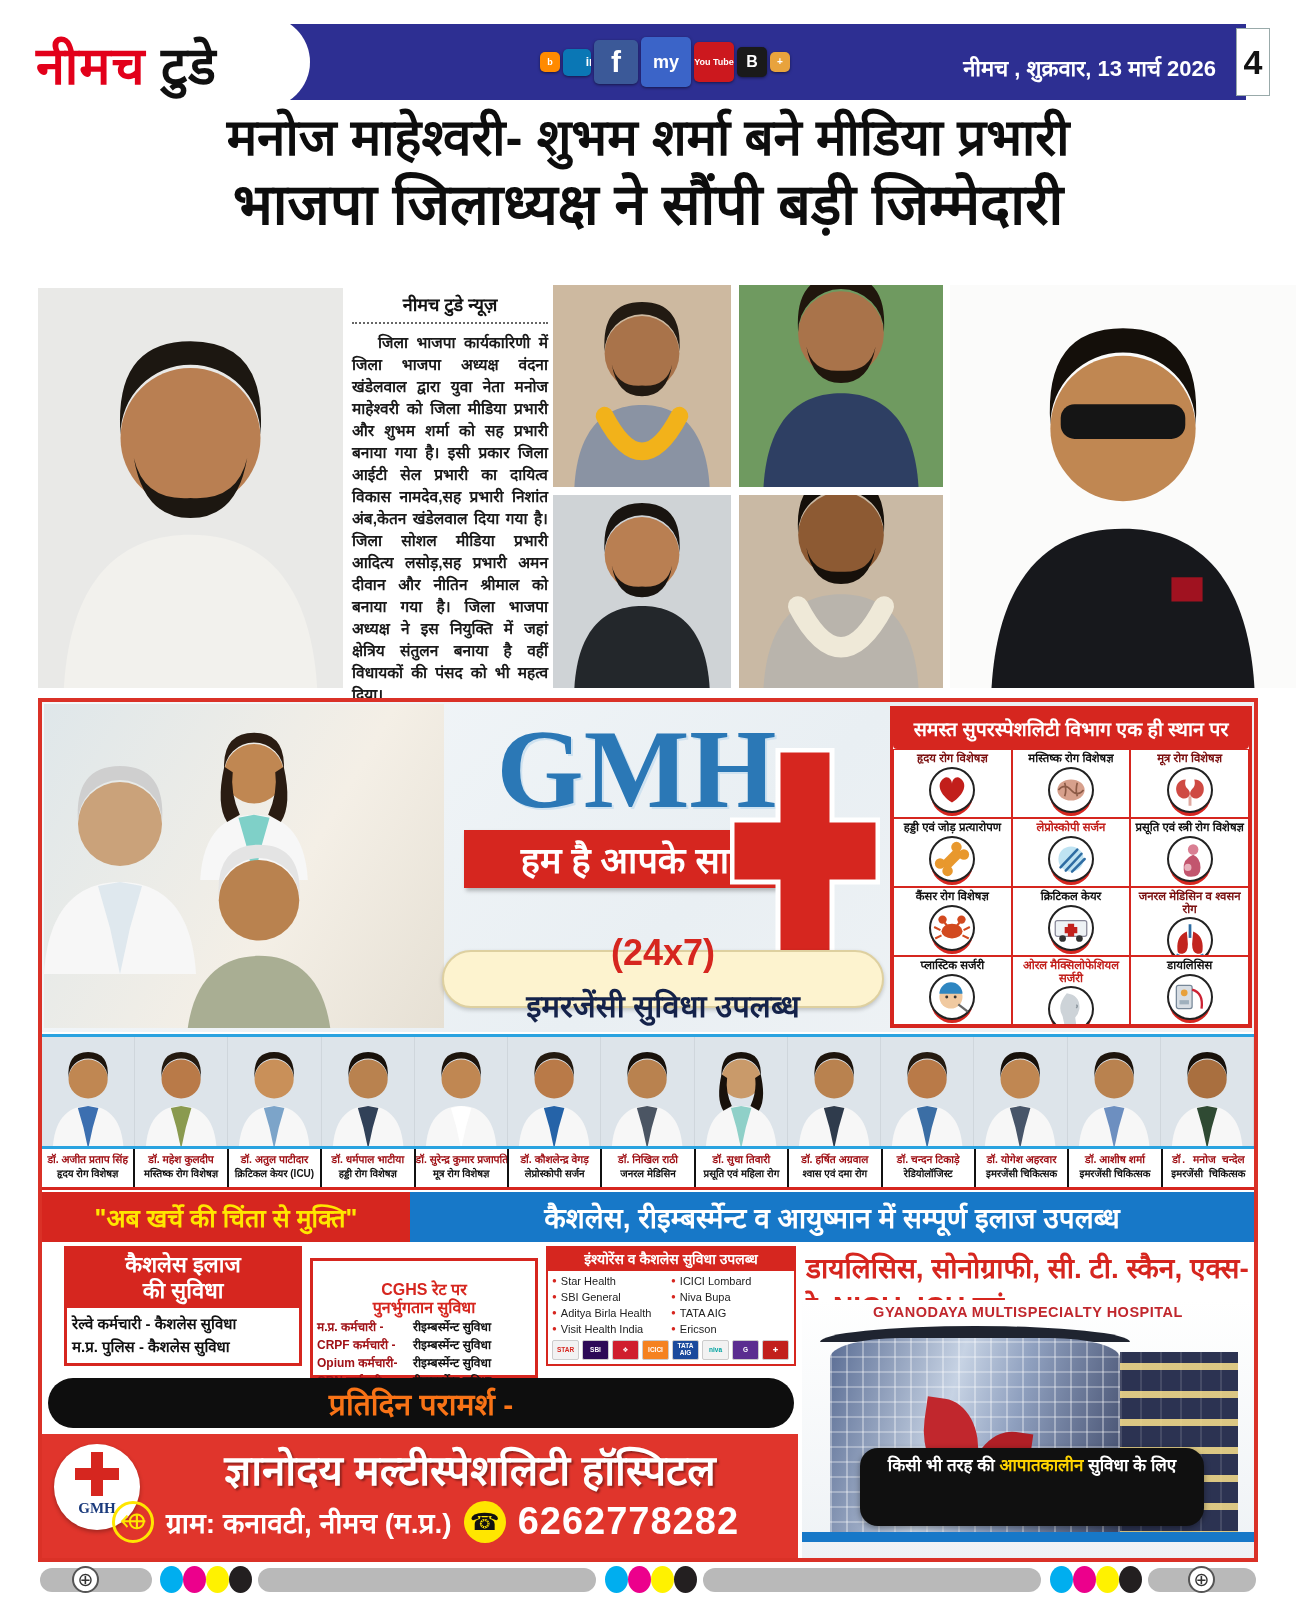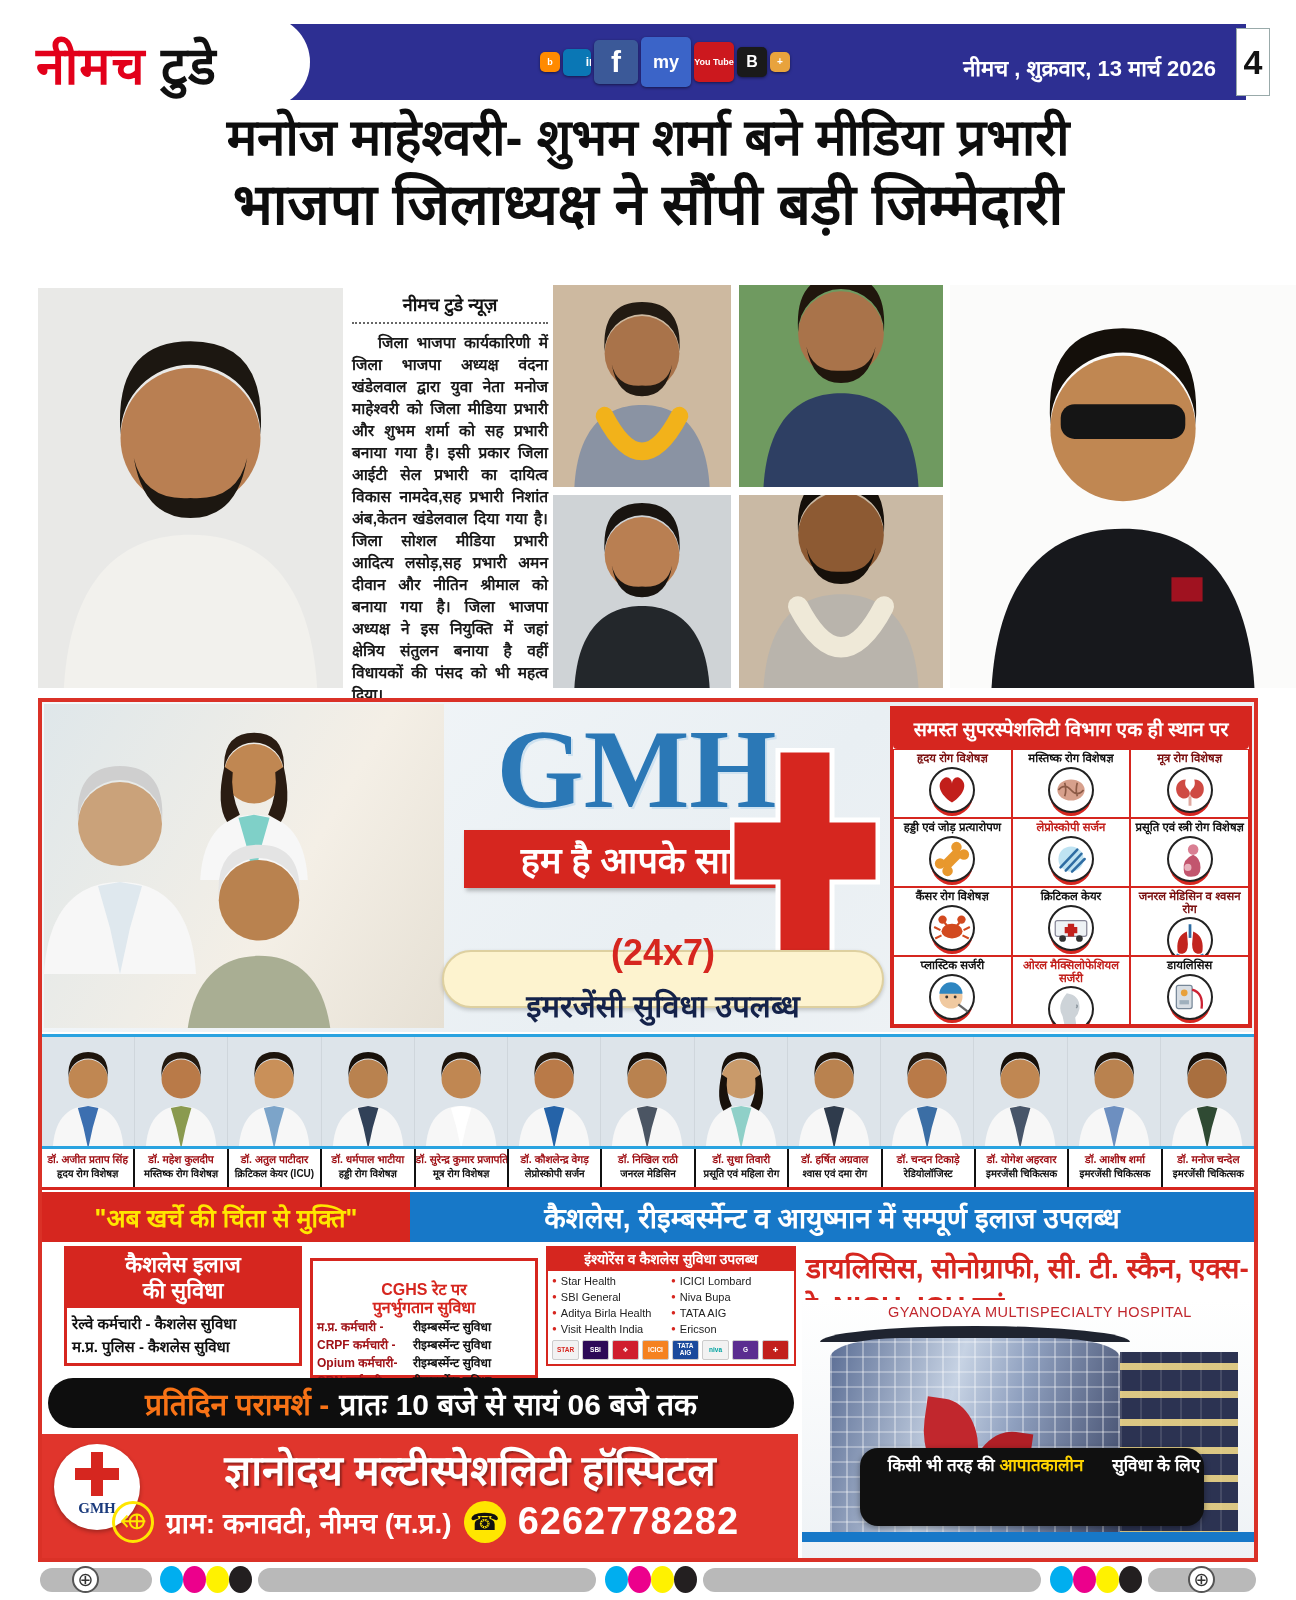--- a/index.html
+++ b/index.html
@@ -65,7 +65,7 @@
   .doc-photo svg { width:100%; height:112px; }
   .doc-names { display:flex; background:#fff; border-top:3px solid #2aa3e0; border-bottom:3px solid #d6261f; height:44px; }
   .doc-cell { flex:1; text-align:center; padding-top:3px; border-right:2px solid #111; overflow:hidden; }
-  .doc-cell:last-child { border-right:none; }
+  .doc-cell:last-child { border-right:none;font-family:Liberation Mono, monospace; }
   .doc-name { font-size:10.5px; font-weight:bold; color:#a01217; white-space:nowrap; }
   .doc-role { font-size:10px; font-weight:bold; color:#111; white-space:nowrap; }
 

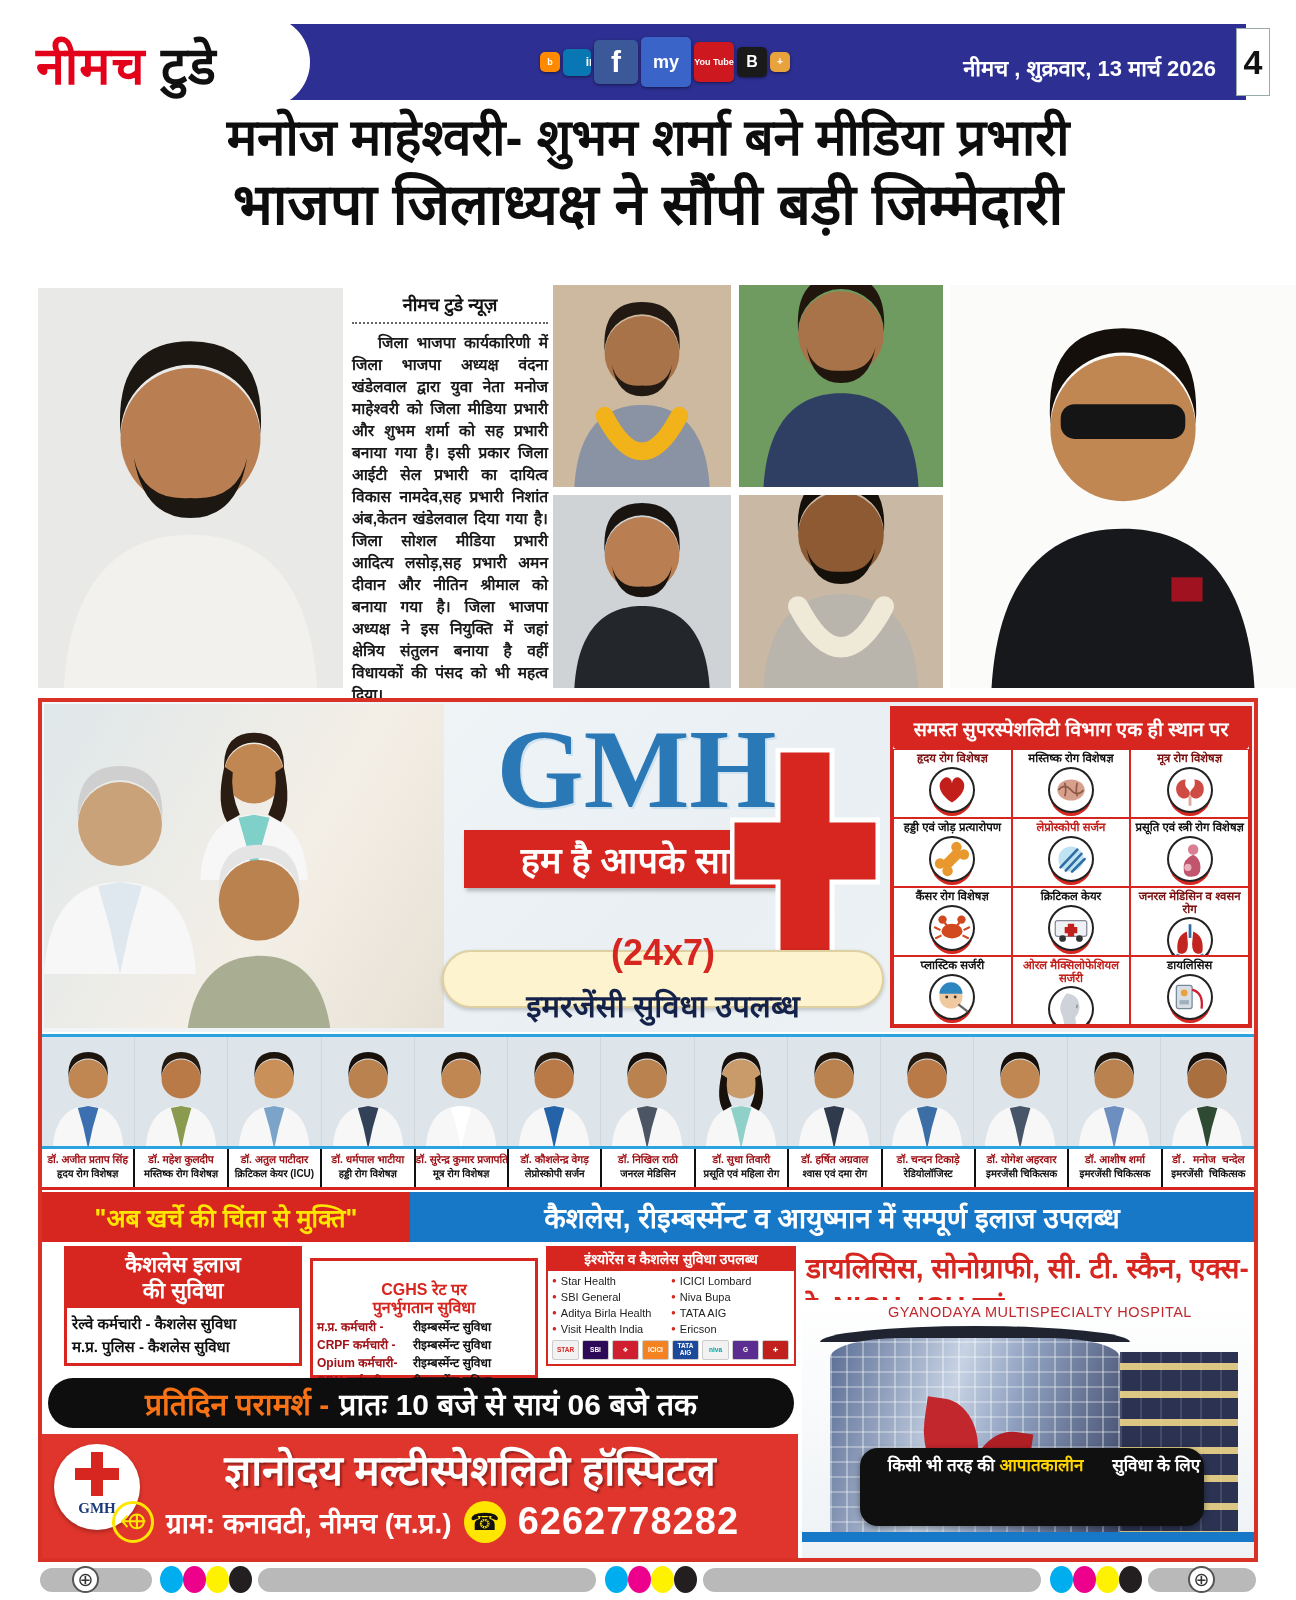--- a/index.html
+++ b/index.html
@@ -113,7 +113,7 @@
   .phone-t { color:#fff; font-weight:bold; font-size:38px; letter-spacing:1px; white-space:nowrap; }
 
   .building { position:absolute; left:760px; top:598px; width:452px; height:258px; background:linear-gradient(180deg,#ffffff,#eef2f5); overflow:hidden; }
-  .b-cap { position:absolute; left:12px; top:4px; width:100%; text-align:center; color:#c1272d; font-weight:normal; font-size:14.5px; letter-spacing:.5px; white-space:nowrap; }
+  .b-cap { position:absolute; left:0; top:4px; width:100%; text-align:center; color:#c1272d; font-weight:bold; font-size:14.5px; letter-spacing:.5px; white-space:nowrap; }
   .b-roof { position:absolute; left:18px; top:26px; width:310px; height:16px; background:#1f2430; border-radius:50% 50% 0 0 / 100% 100% 0 0; }
   .b-main { position:absolute; left:28px; top:38px; width:290px; height:200px; border-radius:24% 24% 0 0 / 10% 10% 0 0;
     background: repeating-linear-gradient(90deg, rgba(255,255,255,.35) 0 2px, transparent 2px 16px),

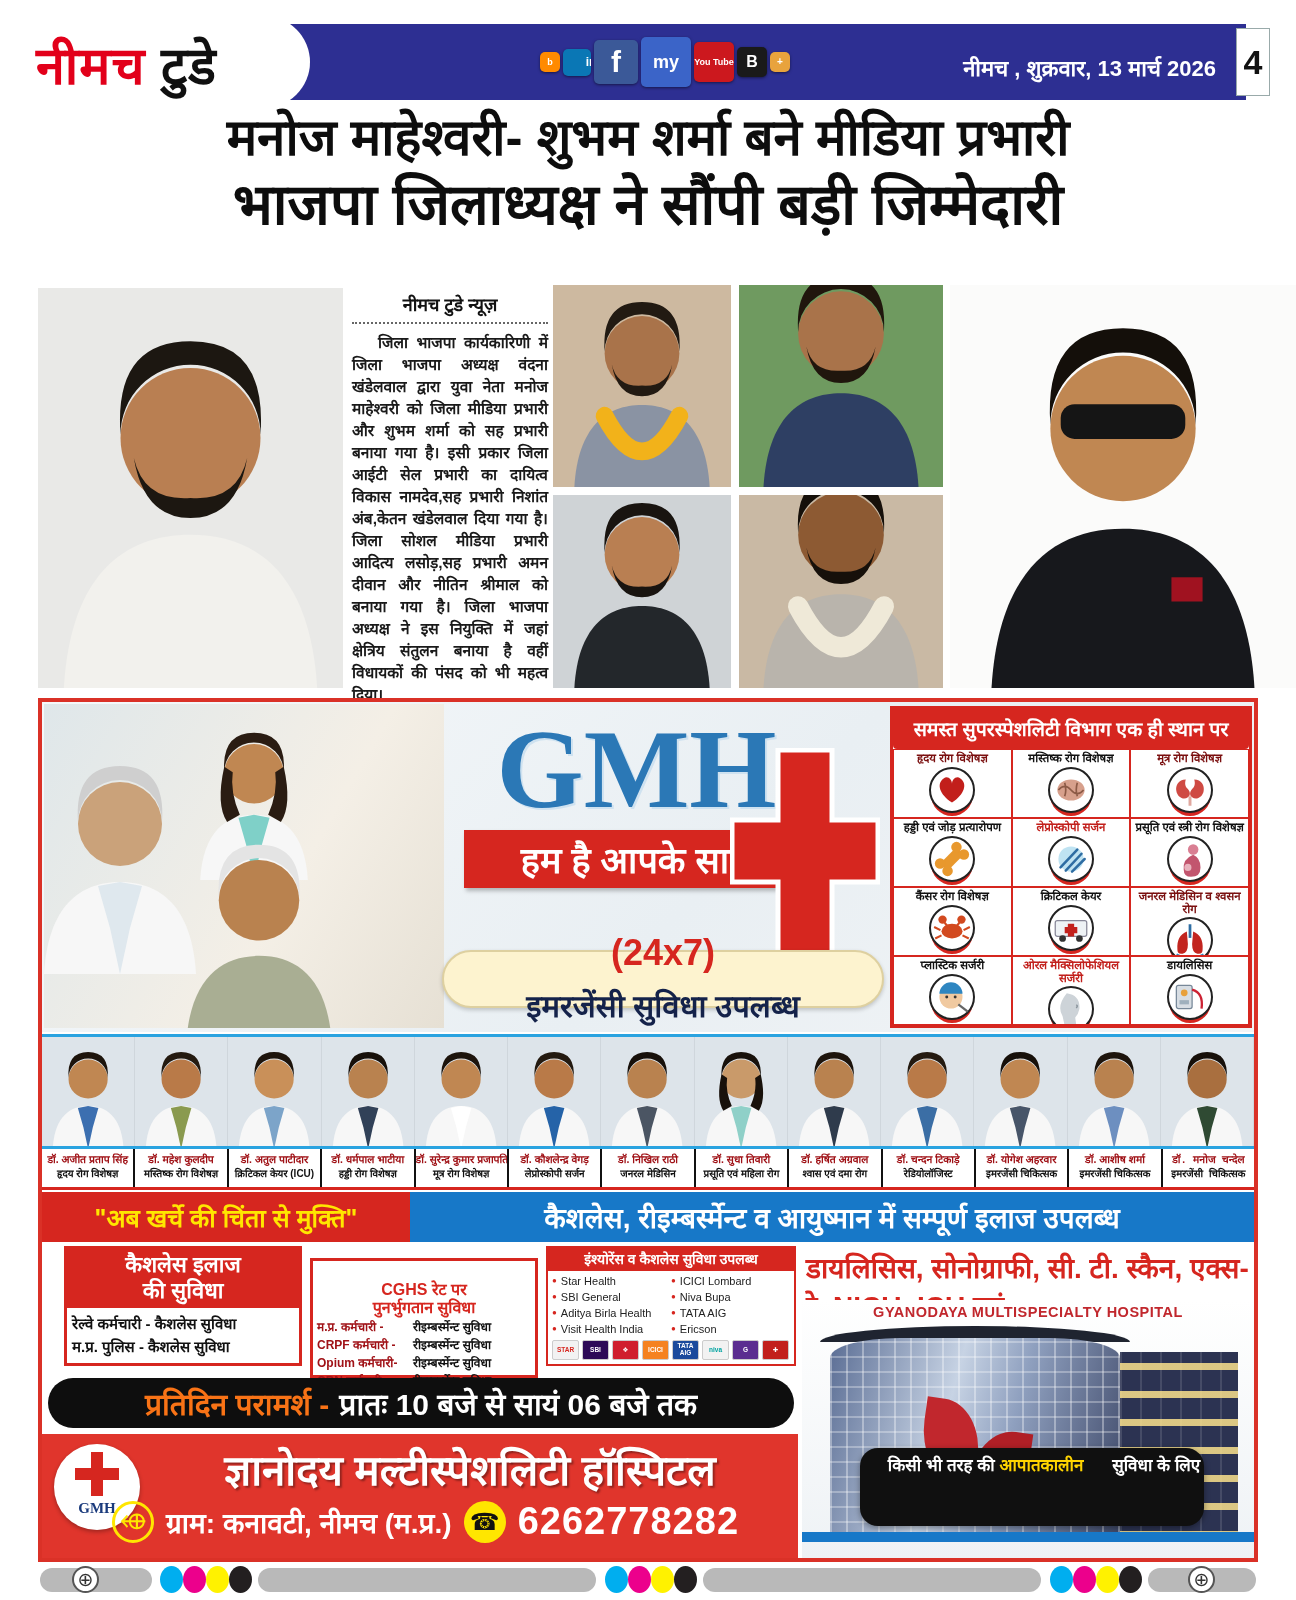--- a/index.html
+++ b/index.html
@@ -600,7 +600,6 @@
 
     <div class="consult">
       <span class="y">प्रतिदिन परामर्श -</span>
-      <span class="w">प्रातः 10 बजे से सायं 06 बजे तक</span>
     </div>
 
     <div class="bottom-red">

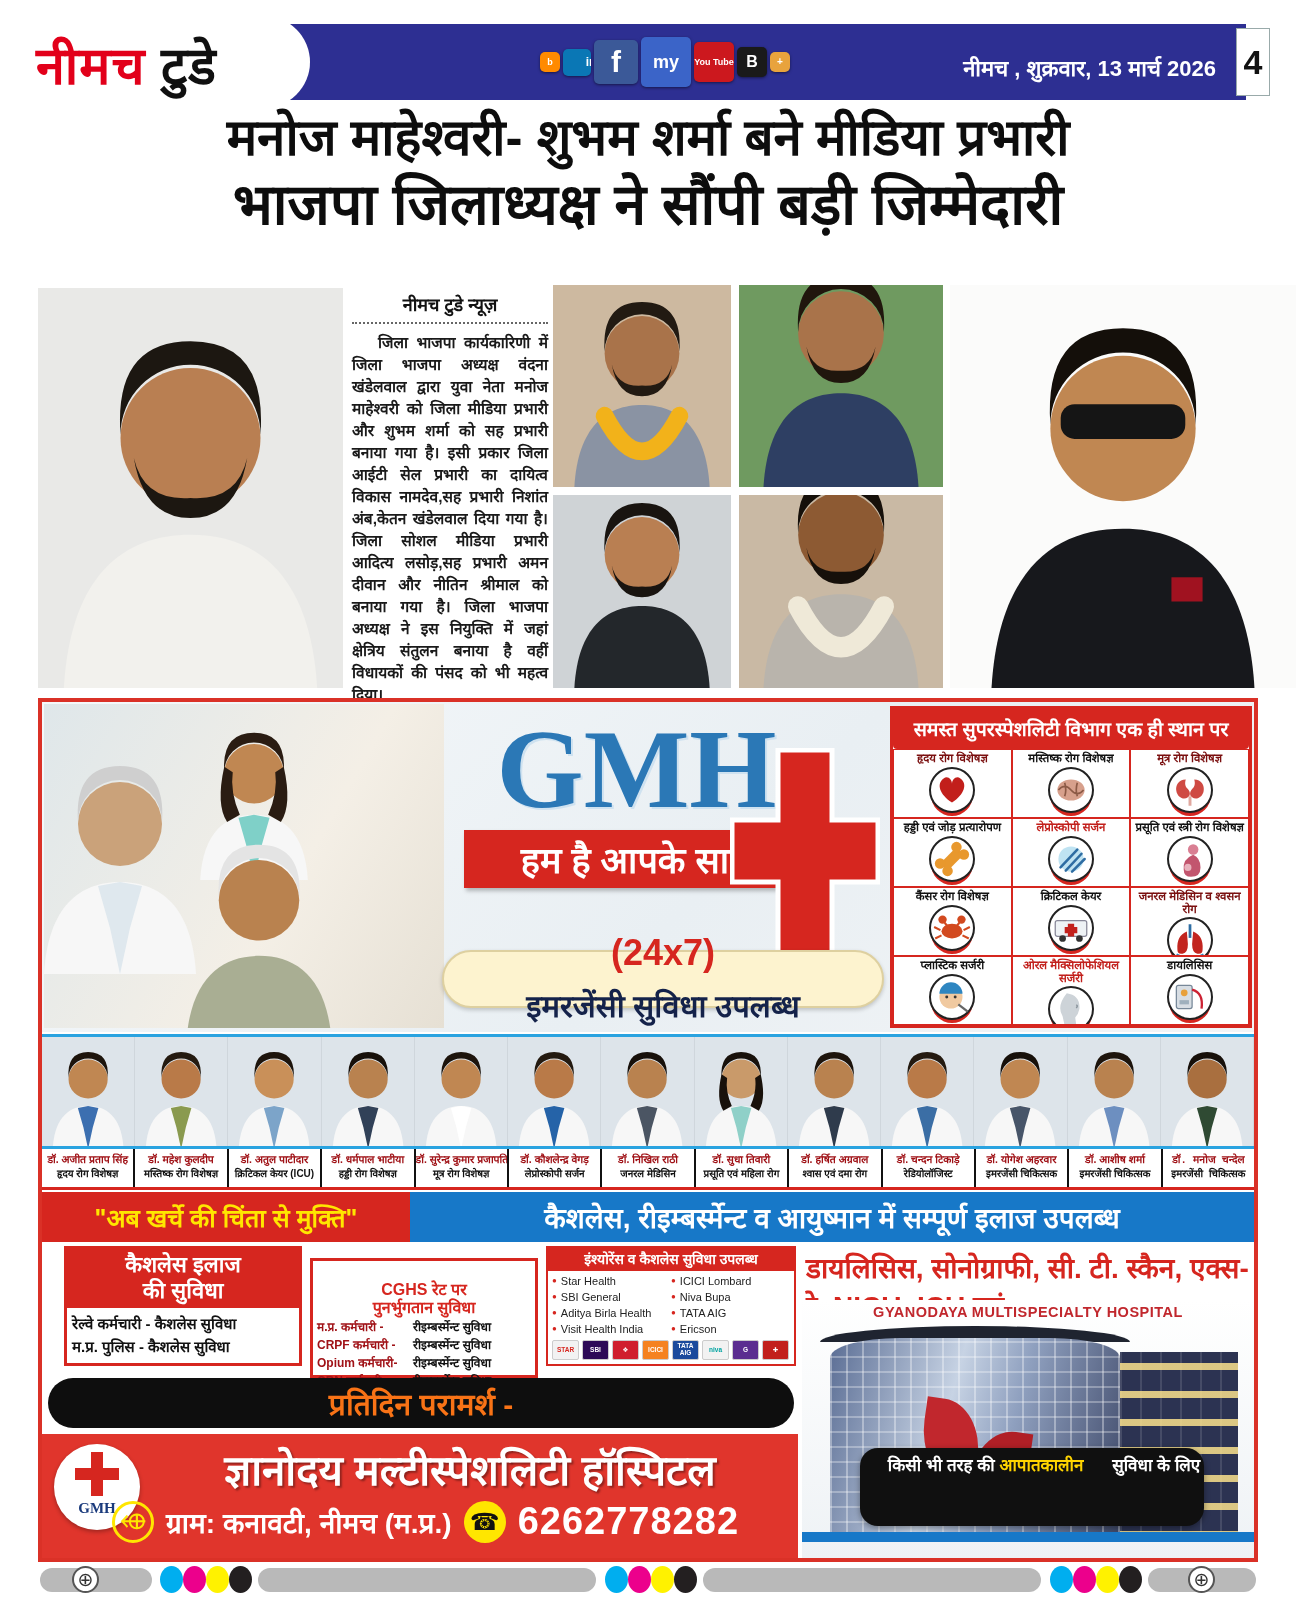--- a/index.html
+++ b/index.html
@@ -126,7 +126,7 @@
                       repeating-linear-gradient(90deg, rgba(255,255,255,.12) 0 2px, transparent 2px 20px); }
   .b-note { position:absolute; left:58px; top:148px; width:344px; height:78px; background:#101010; border-radius:18px; text-align:center; padding-top:7px; box-shadow:0 2px 6px rgba(0,0,0,.4); }
   .b-note .n1 { font-size:17px; font-weight:bold; line-height:1.3; }
-  .b-note .n1 .w { color:#fff;margin-left:24px; } .b-note .n1 .y { color:#ffd400; }
+  .b-note .n1 .w { color:#fff; } .b-note .n1 .y { color:#ffd400; }
   .b-note .n2 { font-size:18px; font-weight:bold; color:#fff; }
   .b-note .n2 .num { color:#ffe600; font-size:27px; letter-spacing:2px; }
   .b-blue { position:absolute; left:0; top:232px; width:452px; height:10px; background:#1778c8; }

